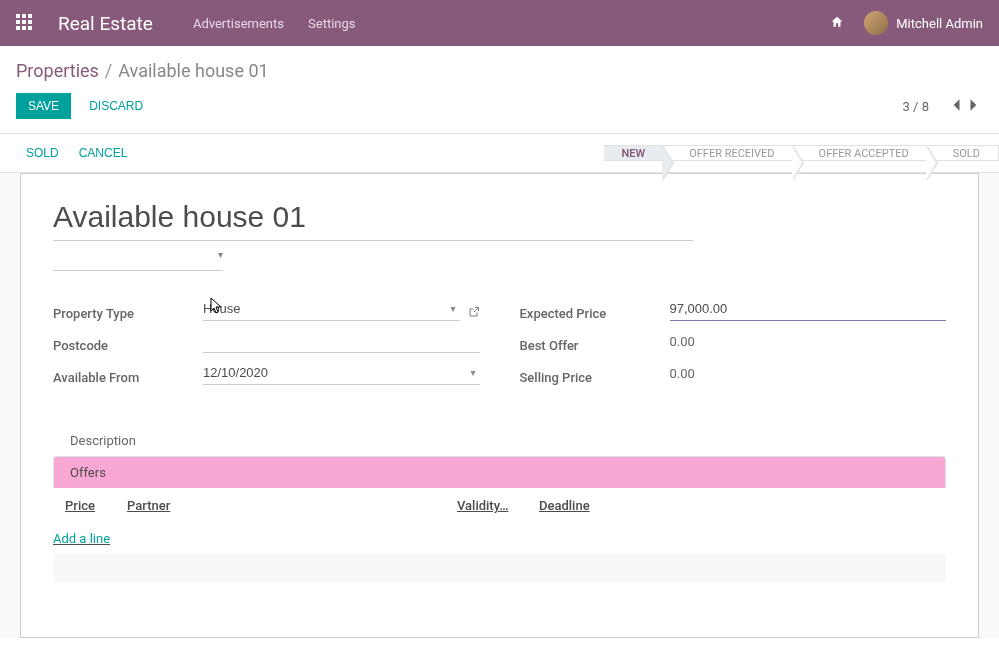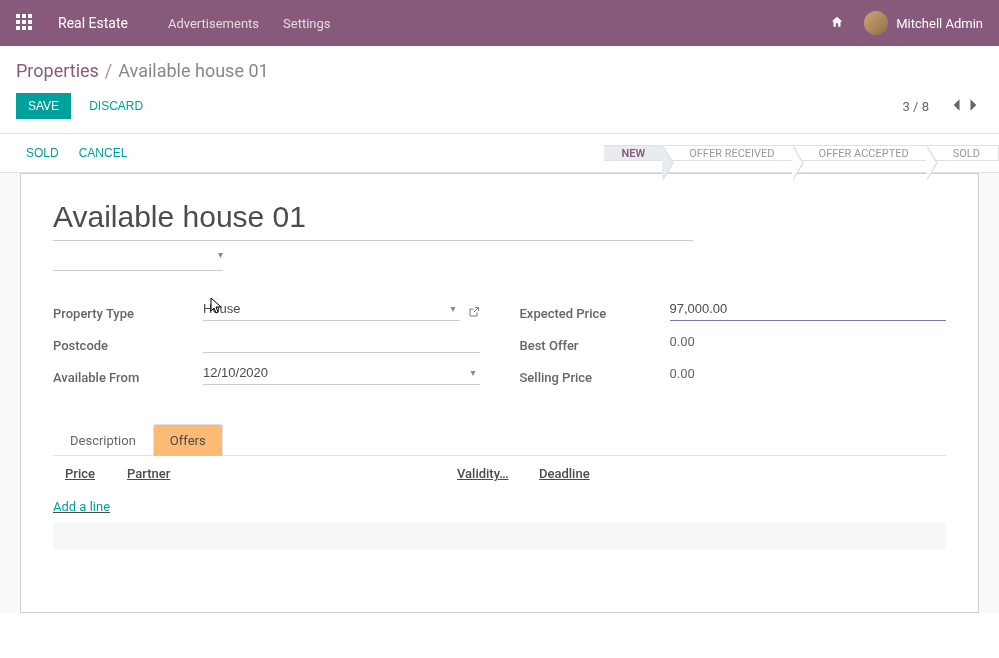--- a/index.html
+++ b/index.html
@@ -9,7 +9,7 @@
 .navbar { background: #875a7b; color: #fff; height: 46px; display: flex; align-items: center; padding: 0 16px; }
 .navbar .apps { width: 18px; height: 18px; display: grid; grid-template-columns: repeat(3,4px); grid-template-rows: repeat(3,4px); gap: 2px; margin-right: 24px; cursor: pointer; }
 .navbar .apps span { background: #fff; width: 4px; height: 4px; }
-.navbar .brand { font-size: 14px; font-weight: 400; margin-right: 40px; }
+.navbar .brand { font-size: 19px; font-weight: 400; margin-right: 40px; }
 .navbar .navlink { color: #e6dae0; font-size: 13px; margin-right: 24px; cursor: pointer; }
 .navbar .spacer { flex: 1; }
 .navbar .sys-icon { color: #fff; margin-right: 20px; cursor: pointer; font-size: 14px; }

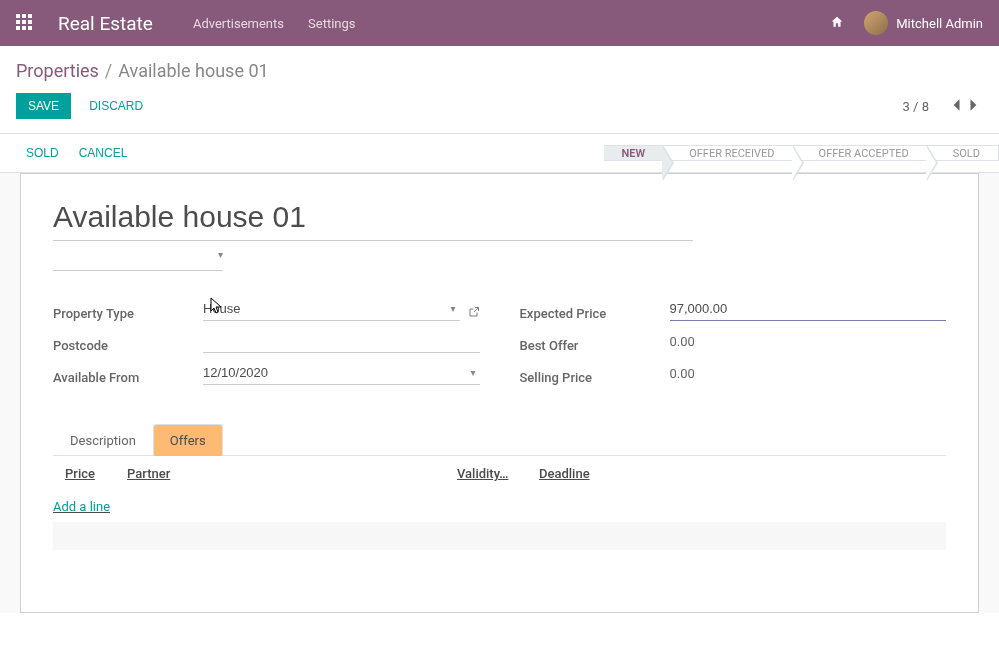--- a/index.html
+++ b/index.html
@@ -68,7 +68,7 @@
 .date-field .caret { color: #888; font-size: 10px; padding: 0 4px; cursor: pointer; }
 
 
-.tabs { margin-top: 32px; border-bottom: 1px solid #dee2e6; display: flex; }
+.tabs { margin-top: 32px; border-bottom: 1px solid #dee2e6; display: flex; flex-direction: column; }
 .tab { padding: 8px 16px; font-size: 13px; color: #666; cursor: pointer; border: 1px solid transparent; border-bottom: none; position: relative; top: 1px; }
 .tab.active { border-color: #dee2e6; background: #fdba74; color: #4c4c4c; border-radius: 3px 3px 0 0; }
 

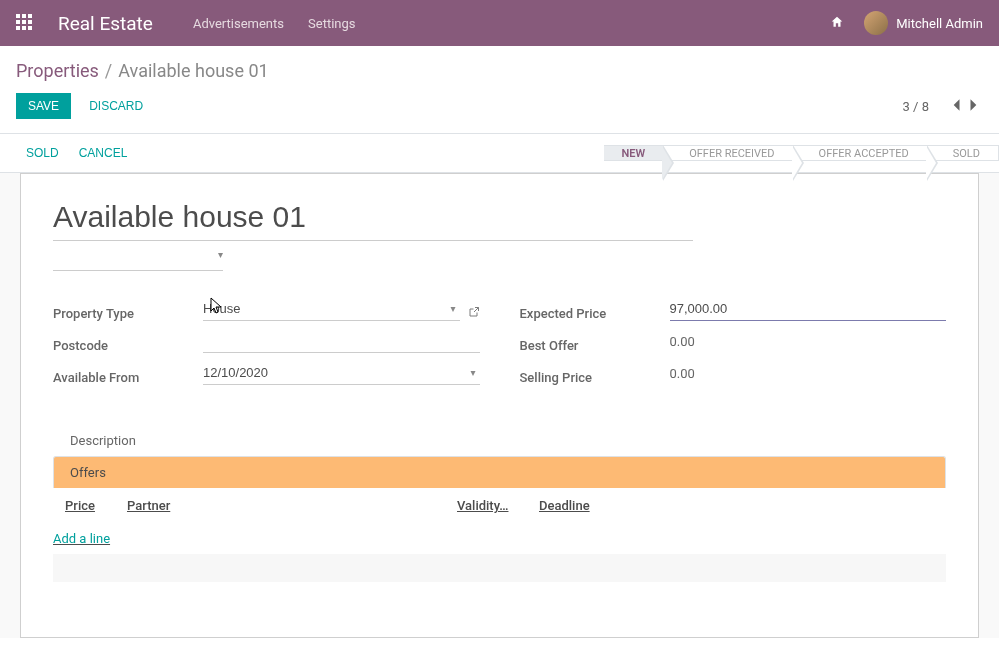--- a/index.html
+++ b/index.html
@@ -70,7 +70,7 @@
 
 .tabs { margin-top: 32px; border-bottom: 1px solid #dee2e6; display: flex; flex-direction: column; }
 .tab { padding: 8px 16px; font-size: 13px; color: #666; cursor: pointer; border: 1px solid transparent; border-bottom: none; position: relative; top: 1px; }
-.tab.active { border-color: #dee2e6; background: #fdba74; color: #4c4c4c; border-radius: 3px 3px 0 0; }
+.tab.active { border-color: #dee2e6; background: #f9a8d4; color: #4c4c4c; border-radius: 3px 3px 0 0; }
 
 .tab-content { padding: 0; text-decoration: underline; }
 .offers-table { width: 100%; }

